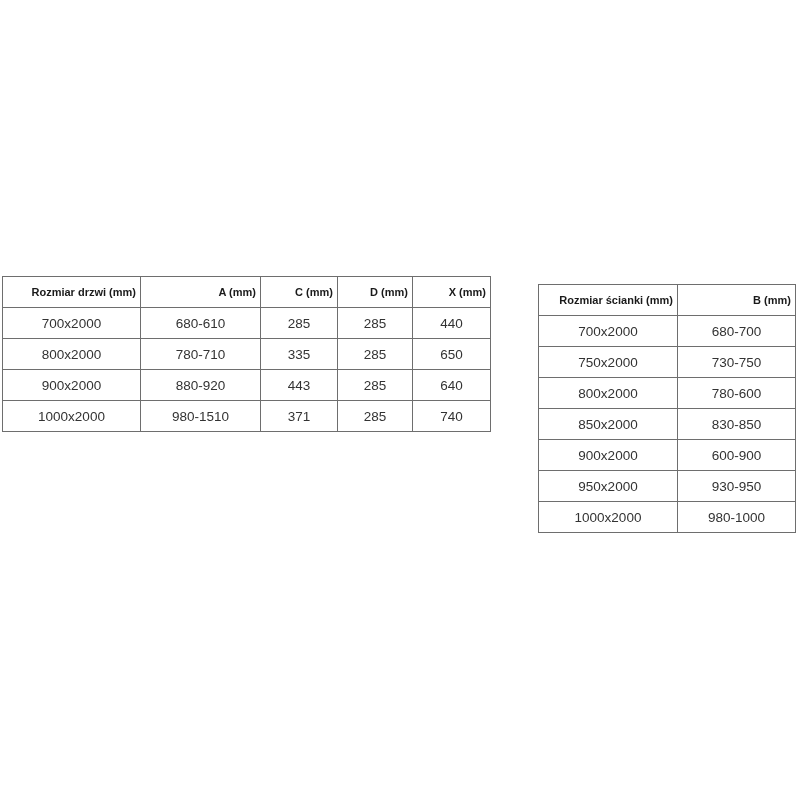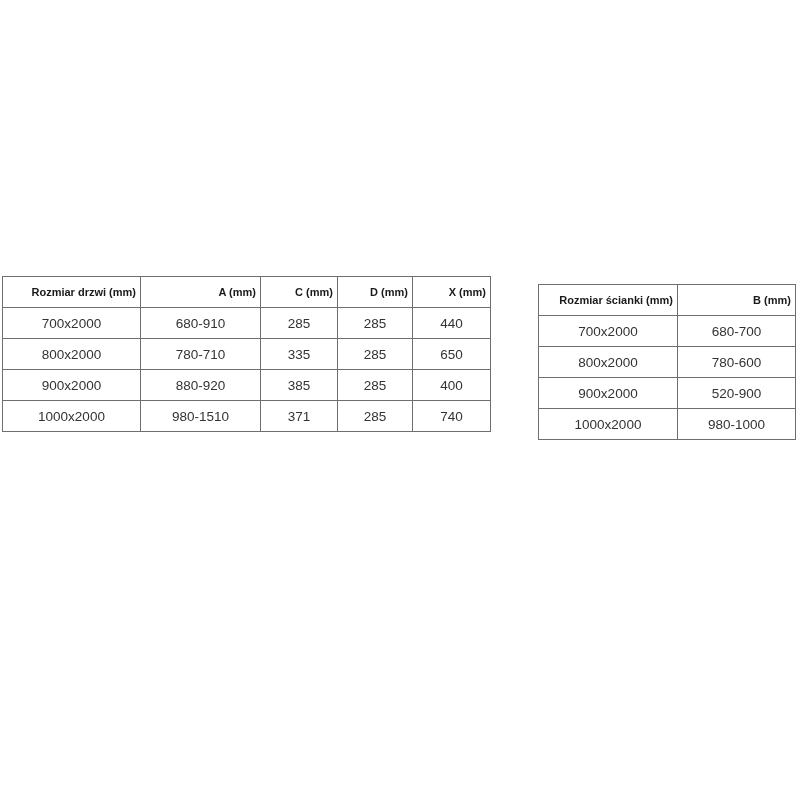--- a/index.html
+++ b/index.html
@@ -70,7 +70,7 @@
       <tbody>
         <tr>
           <td>700x2000</td>
-          <td>680-910</td>
+          <td>680-610</td>
           <td>285</td>
           <td>285</td>
           <td>440</td>

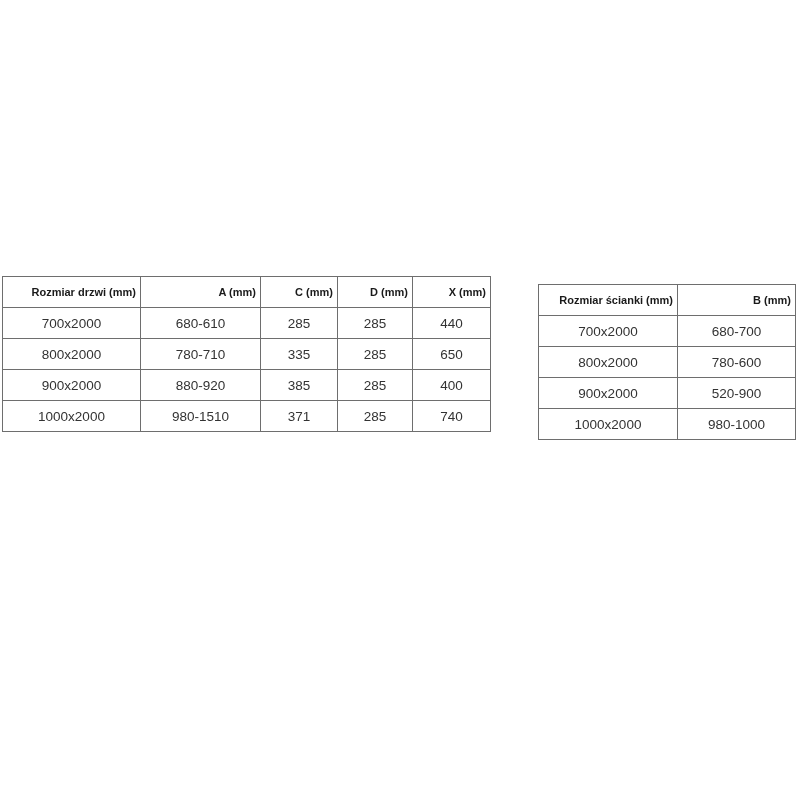--- a/index.html
+++ b/index.html
@@ -115,6 +115,10 @@
           <td>680-700</td>
         </tr>
         <tr>
+          <td>750x2000</td>
+          <td>730-750</td>
+        </tr>
+        <tr>
           <td>800x2000</td>
           <td>780-600</td>
         </tr>

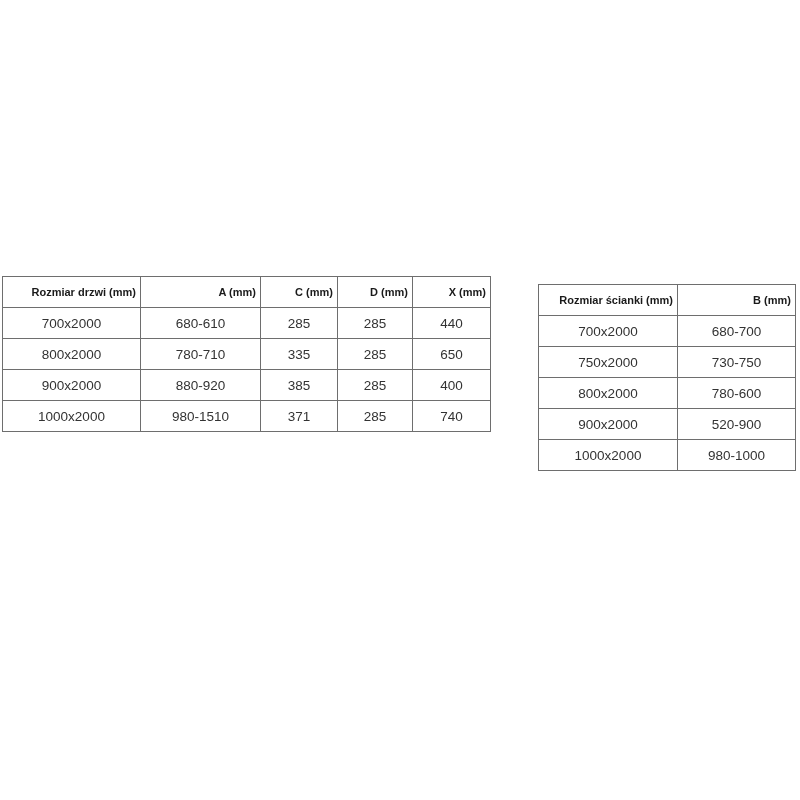--- a/index.html
+++ b/index.html
@@ -85,7 +85,7 @@
         <tr>
           <td>900x2000</td>
           <td>880-920</td>
-          <td>385</td>
+          <td>443</td>
           <td>285</td>
           <td>400</td>
         </tr>

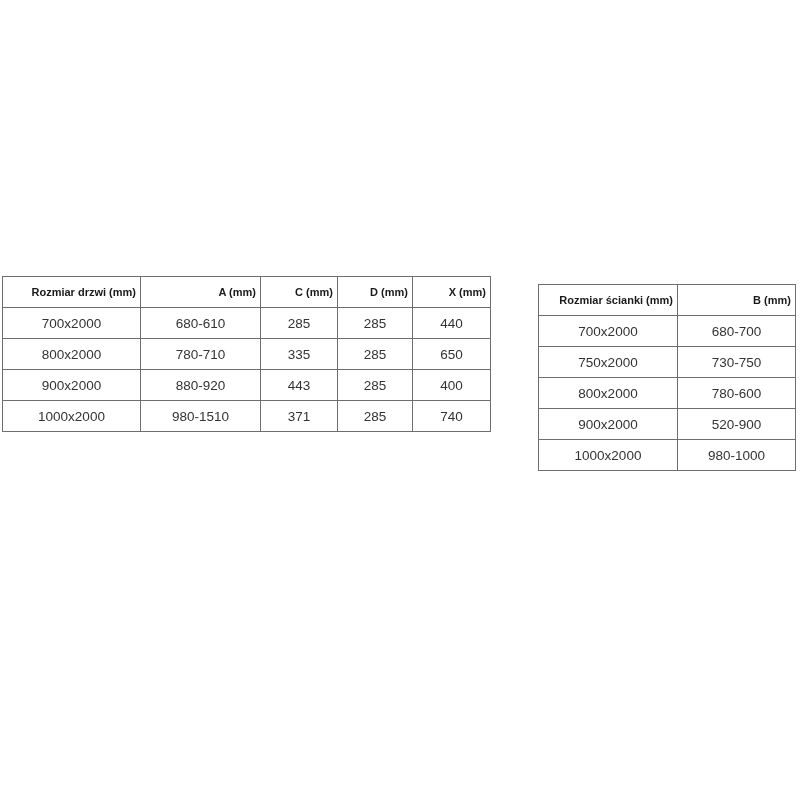--- a/index.html
+++ b/index.html
@@ -87,7 +87,7 @@
           <td>880-920</td>
           <td>443</td>
           <td>285</td>
-          <td>400</td>
+          <td>640</td>
         </tr>
         <tr>
           <td>1000x2000</td>

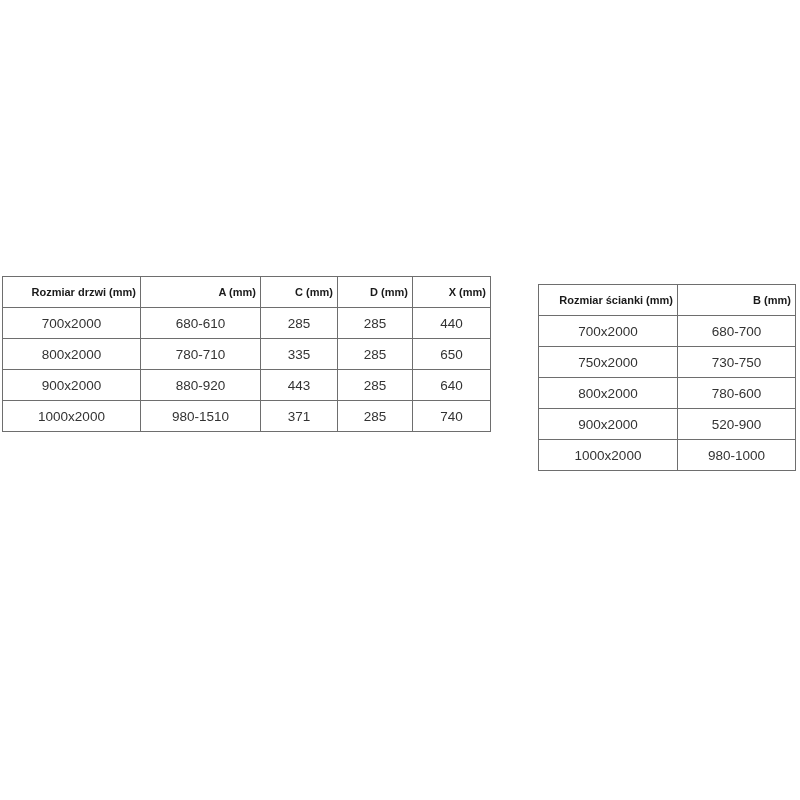--- a/index.html
+++ b/index.html
@@ -123,6 +123,10 @@
           <td>780-600</td>
         </tr>
         <tr>
+          <td>850x2000</td>
+          <td>830-850</td>
+        </tr>
+        <tr>
           <td>900x2000</td>
           <td>520-900</td>
         </tr>

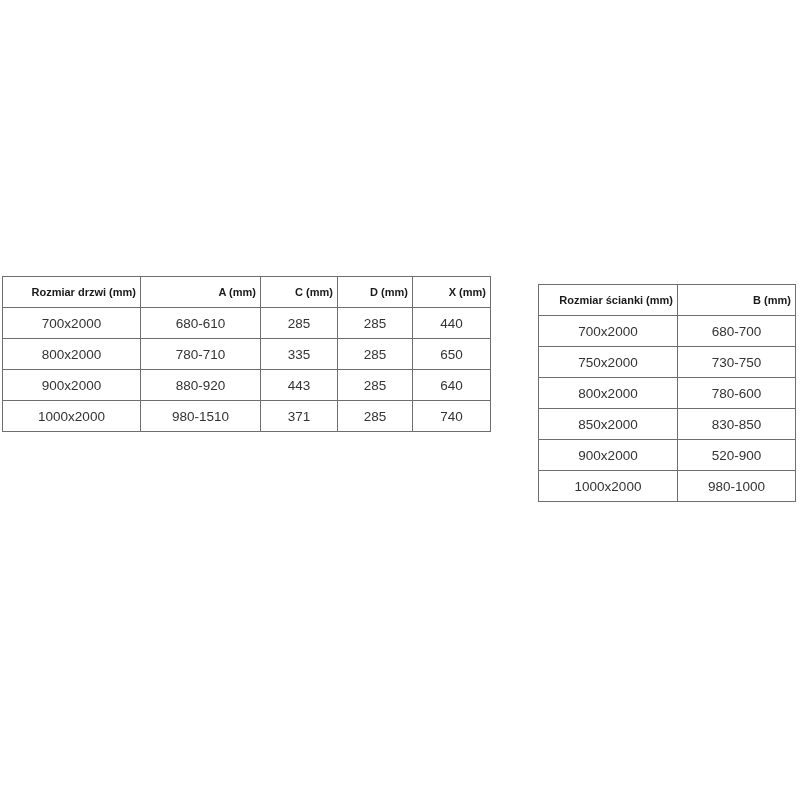--- a/index.html
+++ b/index.html
@@ -128,7 +128,7 @@
         </tr>
         <tr>
           <td>900x2000</td>
-          <td>520-900</td>
+          <td>600-900</td>
         </tr>
         <tr>
           <td>1000x2000</td>

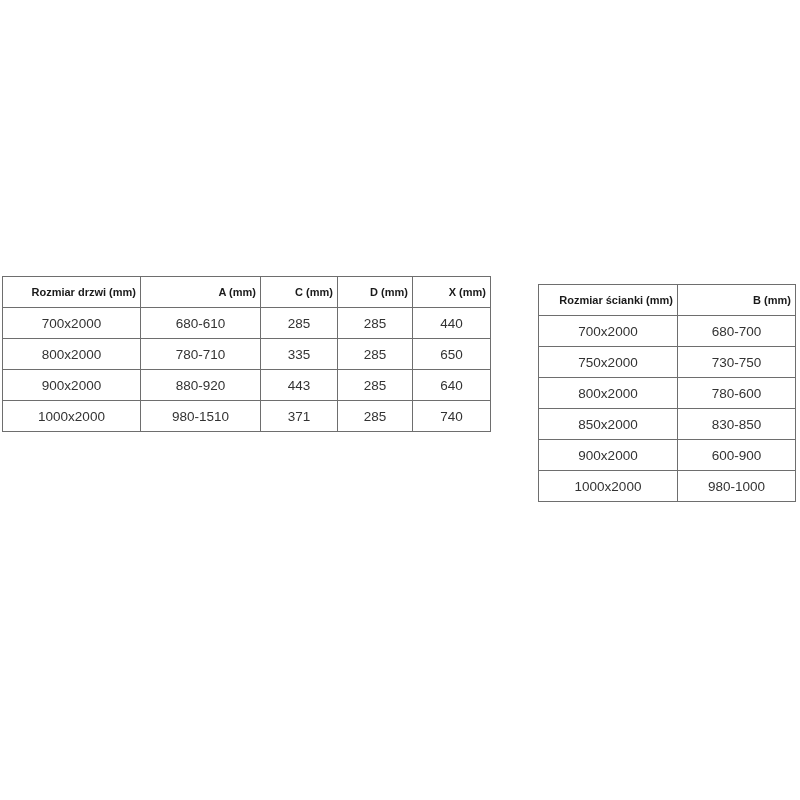--- a/index.html
+++ b/index.html
@@ -131,6 +131,10 @@
           <td>600-900</td>
         </tr>
         <tr>
+          <td>950x2000</td>
+          <td>930-950</td>
+        </tr>
+        <tr>
           <td>1000x2000</td>
           <td>980-1000</td>
         </tr>

